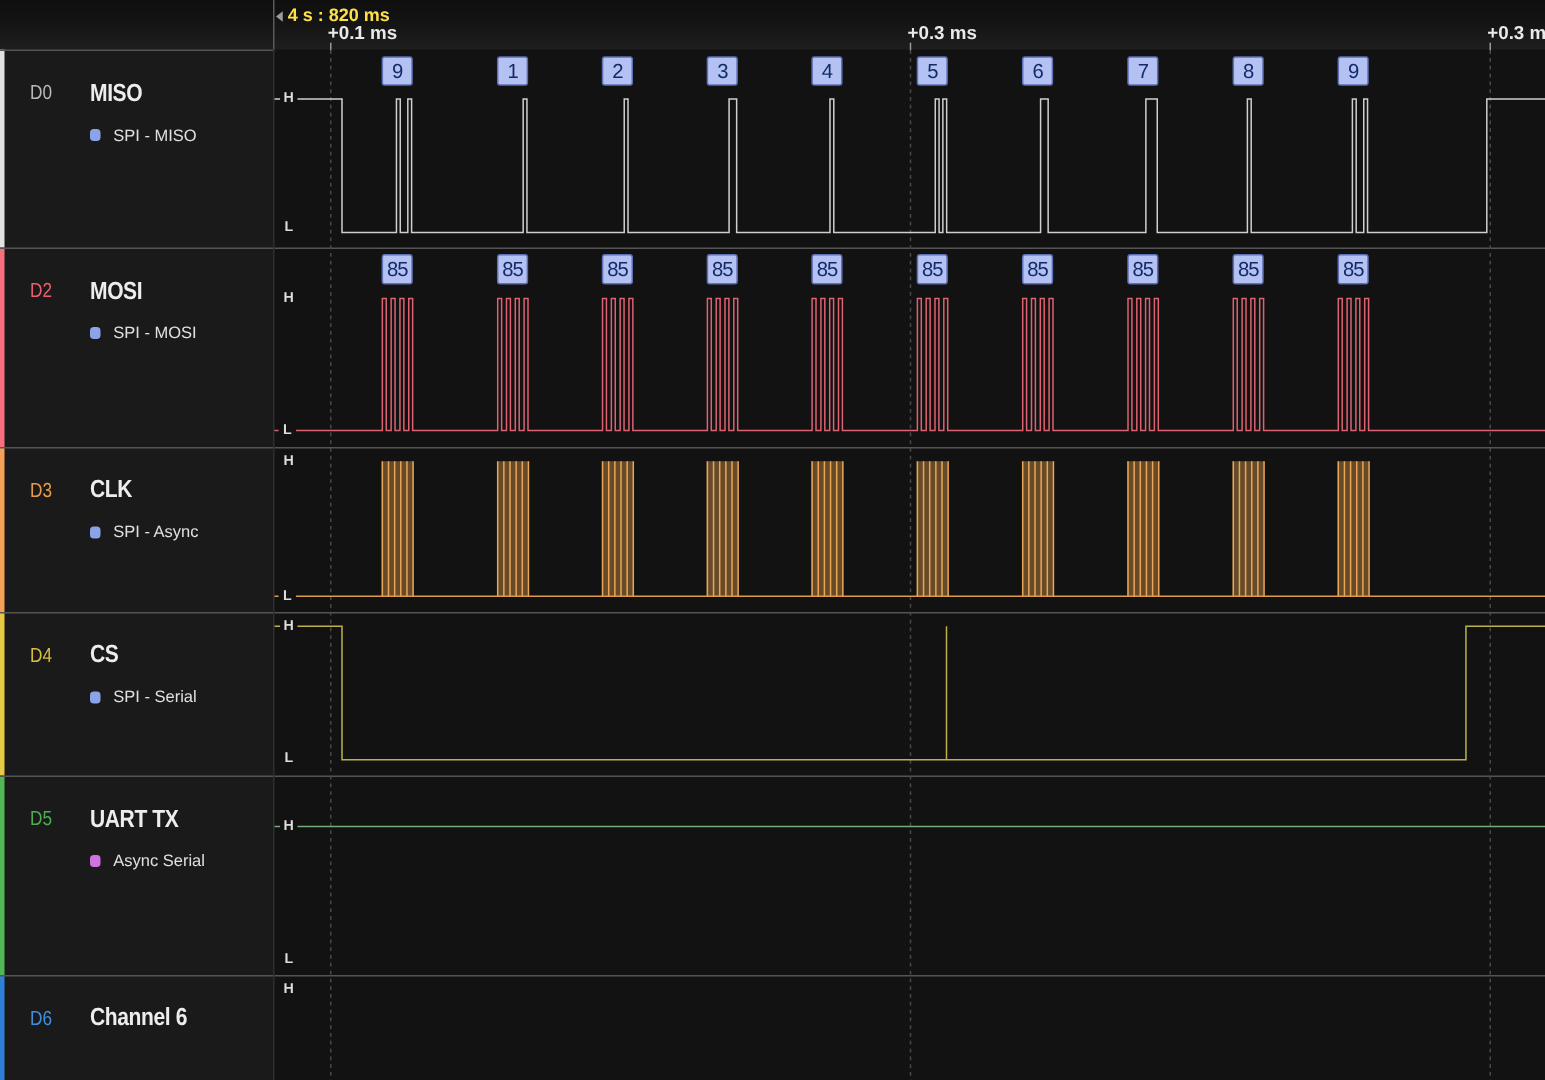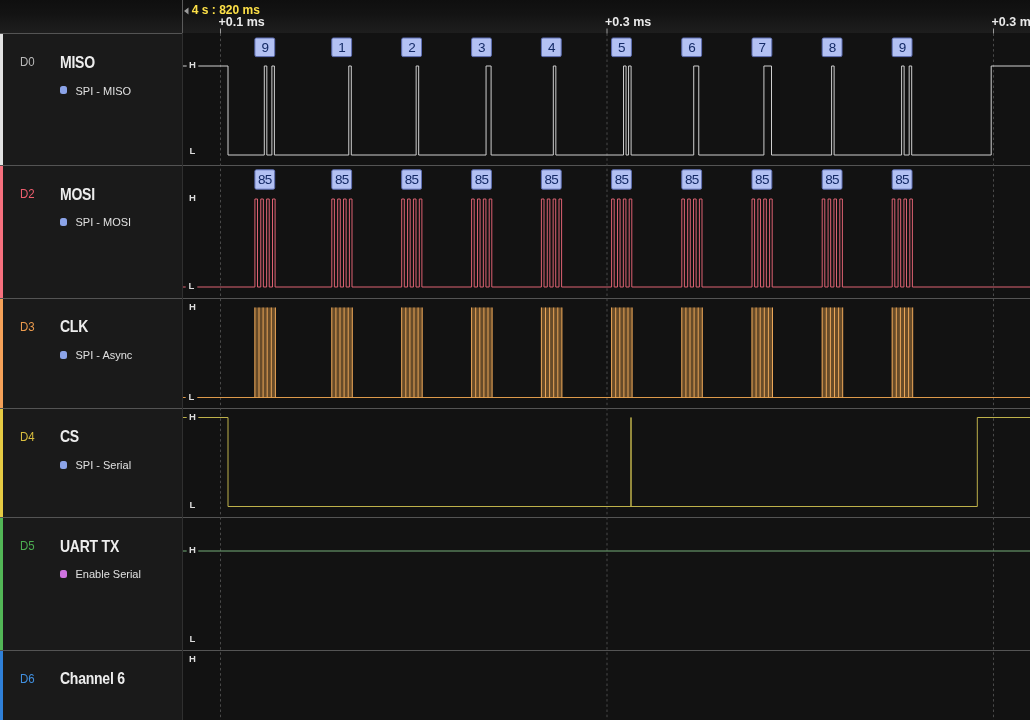--- a/index.html
+++ b/index.html
@@ -56,7 +56,7 @@
 <div class="abs chid" style="left:20px;top:538.9499999999999px;color:#4cae51">D5</div>
 <div class="abs chname" style="left:59.5px;top:537.5px">UART TX</div>
 <div class="abs icon" style="left:60px;top:569.8px;background:#cf73e0"></div>
-<div class="abs ana" style="left:75.5px;top:568.3px">Enable Serial</div>
+<div class="abs ana" style="left:75.5px;top:568.3px">Async Serial</div>
 <div class="abs chid" style="left:20px;top:671.85px;color:#4190e0">D6</div>
 <div class="abs chname" style="left:59.5px;top:670.4000000000001px">Channel 6</div>
 <div id="tstamp" class="abs"><svg width="6" height="8" viewBox="0 0 6 8">

